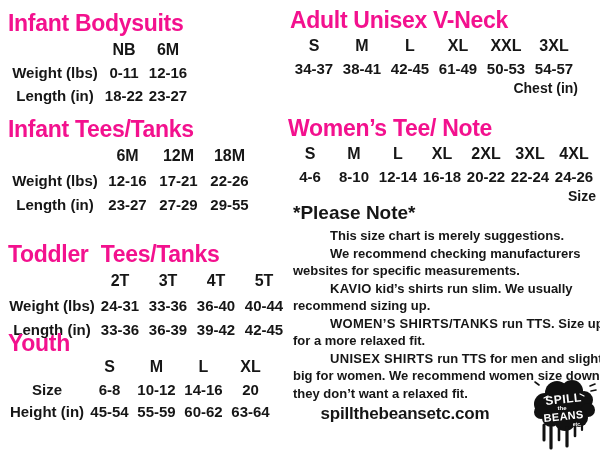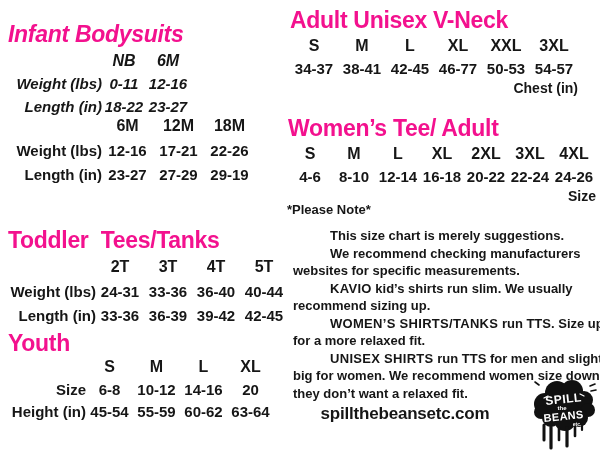--- a/index.html
+++ b/index.html
@@ -23,7 +23,7 @@
   tr.head td { font-size:16px; }
 
   .sec { position:absolute; }
-  #sec-infant-body { left:8px;  top:19px;font-style:italic;  }
+  #sec-infant-body { left:8px;  top:8px;  }
   #sec-adult       { left:290px; top:5px;  }
   #sec-infant-tees { left:8px;  top:114px; }
   #sec-womens      { left:288px; top:113px; }

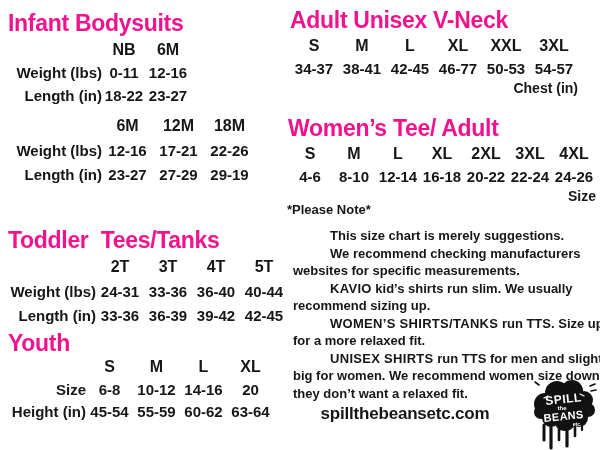--- a/index.html
+++ b/index.html
@@ -19,7 +19,7 @@
     padding:0; text-align:center; font-size:15px; font-weight:bold;
     white-space:nowrap; overflow:visible;
   }
-  td.lbl { text-align:right; }
+  td.lbl { text-align:center; }
   tr.head td { font-size:16px; }
 
   .sec { position:absolute; }

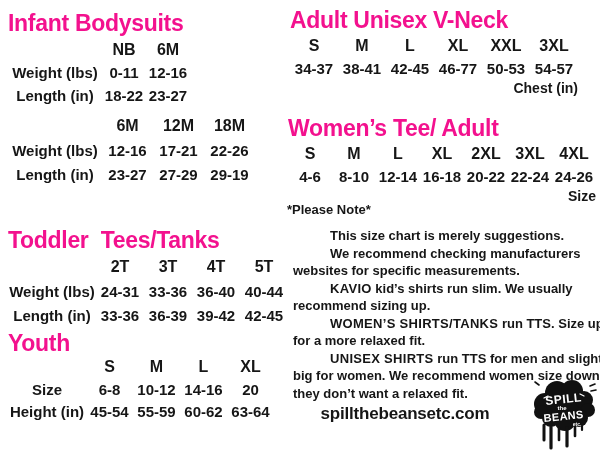--- a/index.html
+++ b/index.html
@@ -97,7 +97,7 @@
         <td>34-37</td>
         <td>38-41</td>
         <td>42-45</td>
-        <td>46-77</td>
+        <td>61-49</td>
         <td>50-53</td>
         <td>54-57</td>
       </tr>

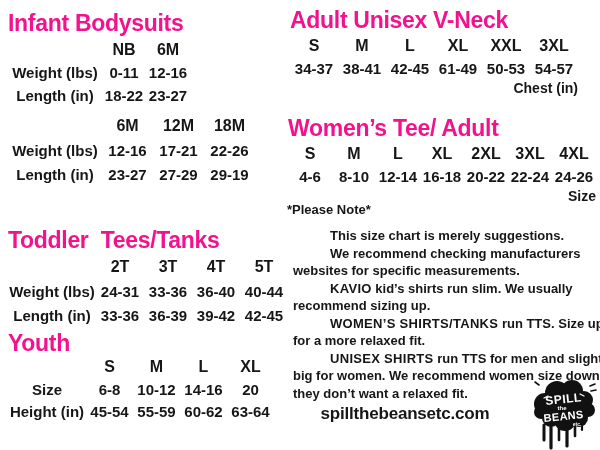--- a/index.html
+++ b/index.html
@@ -107,6 +107,7 @@
   </div>
 
   <div class="sec" id="sec-infant-tees">
+    <div class="h">Infant Tees/Tanks</div>
     <table id="t-infant-tees">
       <tbody>
           <tr class="head">

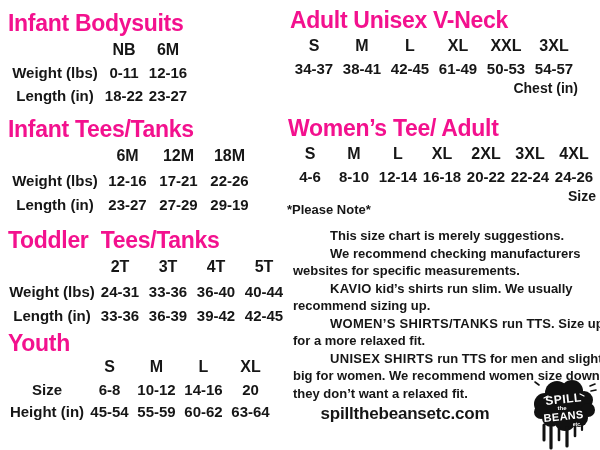--- a/index.html
+++ b/index.html
@@ -133,7 +133,7 @@
   </div>
 
   <div class="sec" id="sec-womens">
-    <div class="h">Women’s Tee/ Adult</div>
+    <div class="h">Women’s Tee/ Note</div>
     <table id="t-womens">
       <tbody>
           <tr class="head">

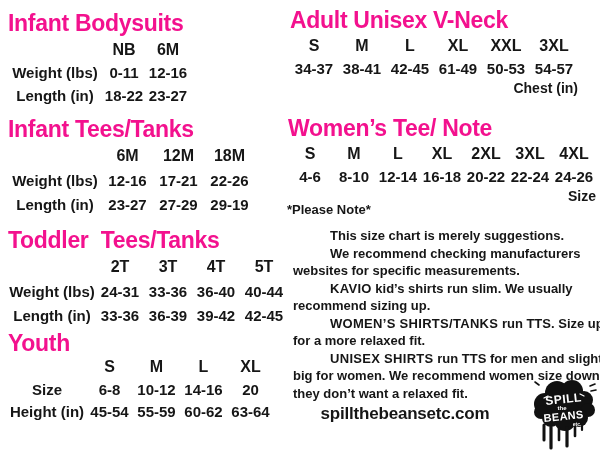--- a/index.html
+++ b/index.html
@@ -126,7 +126,7 @@
         <td class="lbl">Length (in)</td>
         <td class="c">23-27</td>
         <td class="c">27-29</td>
-        <td class="c">29-19</td>
+        <td class="c">29-55</td>
       </tr>
     </tbody>
       </table>

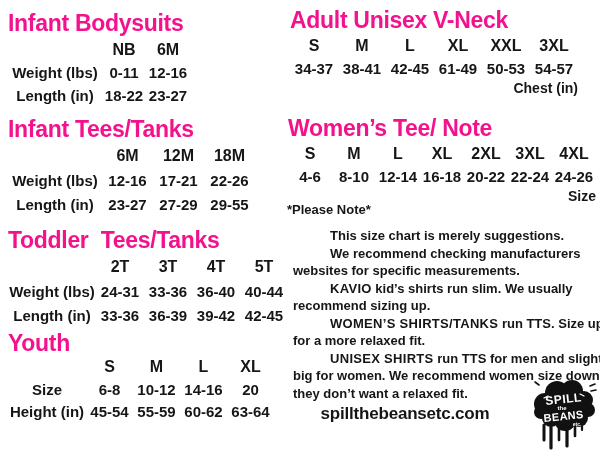--- a/index.html
+++ b/index.html
@@ -38,7 +38,7 @@
   #t-womens td { width:44px; height:22px; }
   .tfoot { text-align:right; font-size:14px; margin-top:1px; }
 
-  #note-title { position:absolute; left:287px; top:202px; font-size:13px; }
+  #note-title { position:absolute; left:293px; top:202px; font-size:19px; }
   #note-body  {
     position:absolute; left:293px; top:227px; width:322px;
     font-size:13px; line-height:17.5px;

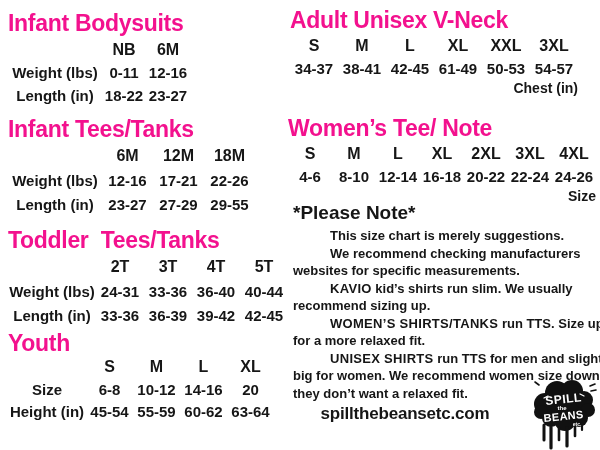--- a/index.html
+++ b/index.html
@@ -27,7 +27,7 @@
   #sec-adult       { left:290px; top:5px;  }
   #sec-infant-tees { left:8px;  top:114px; }
   #sec-womens      { left:288px; top:113px; }
-  #sec-toddler     { left:8px;  top:225px; }
+  #sec-toddler     { left:8px;  top:239px; }
   #sec-youth       { left:8px;  top:330px; }
 
   #t-infant-body td { height:23px; } #t-infant-body td.lbl { width:94px; } #t-infant-body td.c { width:44px; }

